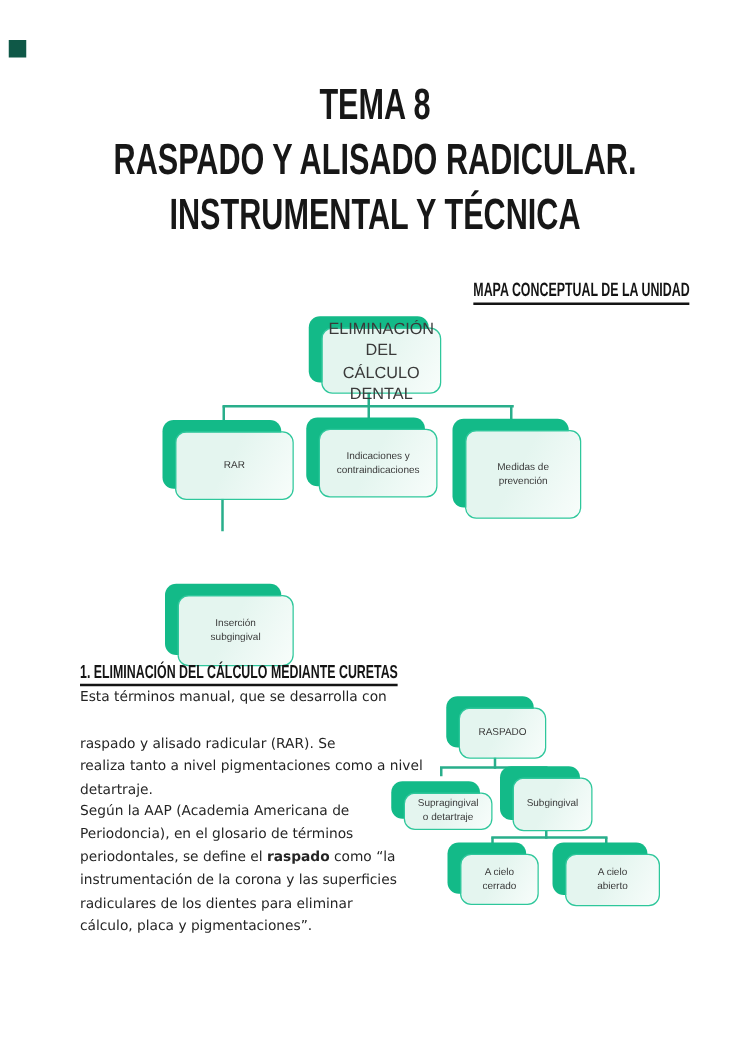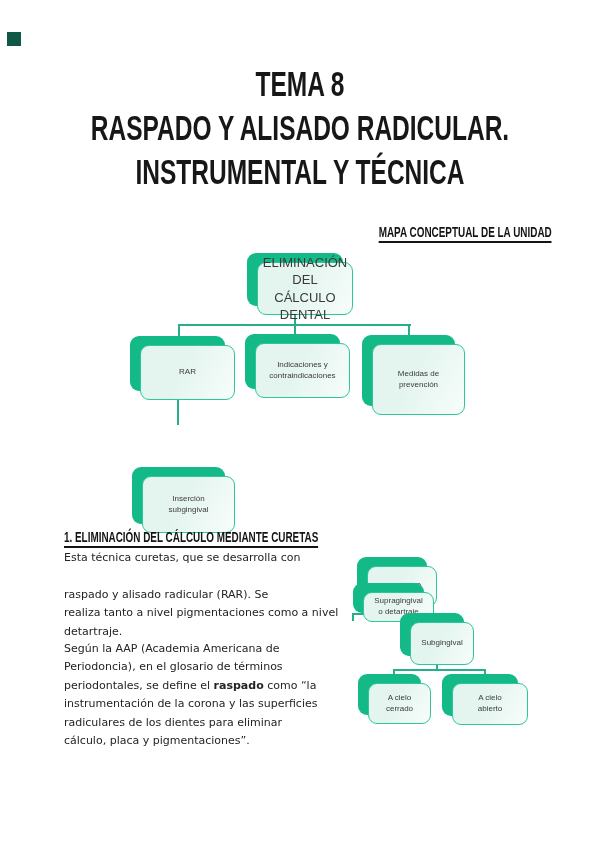--- a/index.html
+++ b/index.html
@@ -112,7 +112,7 @@
   <span class="sec-heading">1. ELIMINACIÓN DEL CÁLCULO MEDIANTE CURETAS</span>
 </div>
 
-<div class="para" style="top:549px;"><span>Esta técnica curetas, que se desarrolla con</span><br><br><span style="font-weight: 400;">raspado y alisado radicular (RAR)</span><span>. Se</span><br><span>realiza tanto a nivel pigmentaciones como a nivel</span><br><span>detartraje.</span></div>
+<div class="para" style="top:549px;"><span>Esta términos manual, que se desarrolla con</span><br><br><span style="font-weight: 400;">raspado y alisado radicular (RAR)</span><span>. Se</span><br><span>realiza tanto a nivel pigmentaciones como a nivel</span><br><span>detartraje.</span></div>
 <div class="para" style="top:640px;"><span>Según la AAP (Academia Americana de</span><br><span>Periodoncia), en el glosario de términos</span><br><span>periodontales, se define el </span><span style="font-weight: 700;">raspado</span><span> como “la</span><br><span>instrumentación de la corona y las superficies</span><br><span>radiculares de los dientes para eliminar</span><br><span>cálculo, placa y pigmentaciones”.</span></div>
 
 <div class="abs" style="left:0;top:0;width:600px;height:848px;">

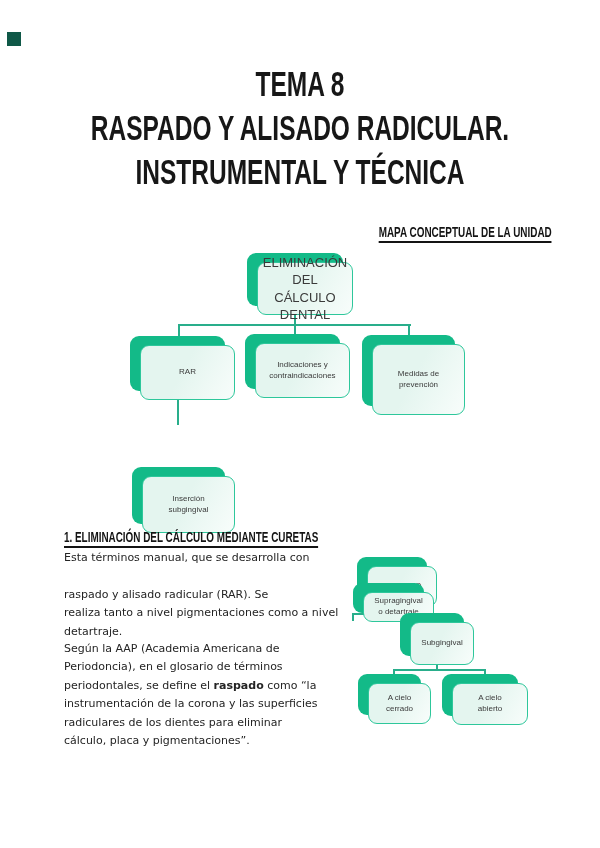--- a/index.html
+++ b/index.html
@@ -132,7 +132,7 @@
       <span class="node-label">RASPADO</span>
     </div>
   </div>
-  <div class="node" style="left:323px;top:592px;width:71px;height:30px;margin-left:40px;">
+  <div class="node" style="left:323px;top:634px;width:71px;height:30px;">
     <div class="node-shadow"></div>
     <div class="node-face">
       <span class="node-label">Supragingival

